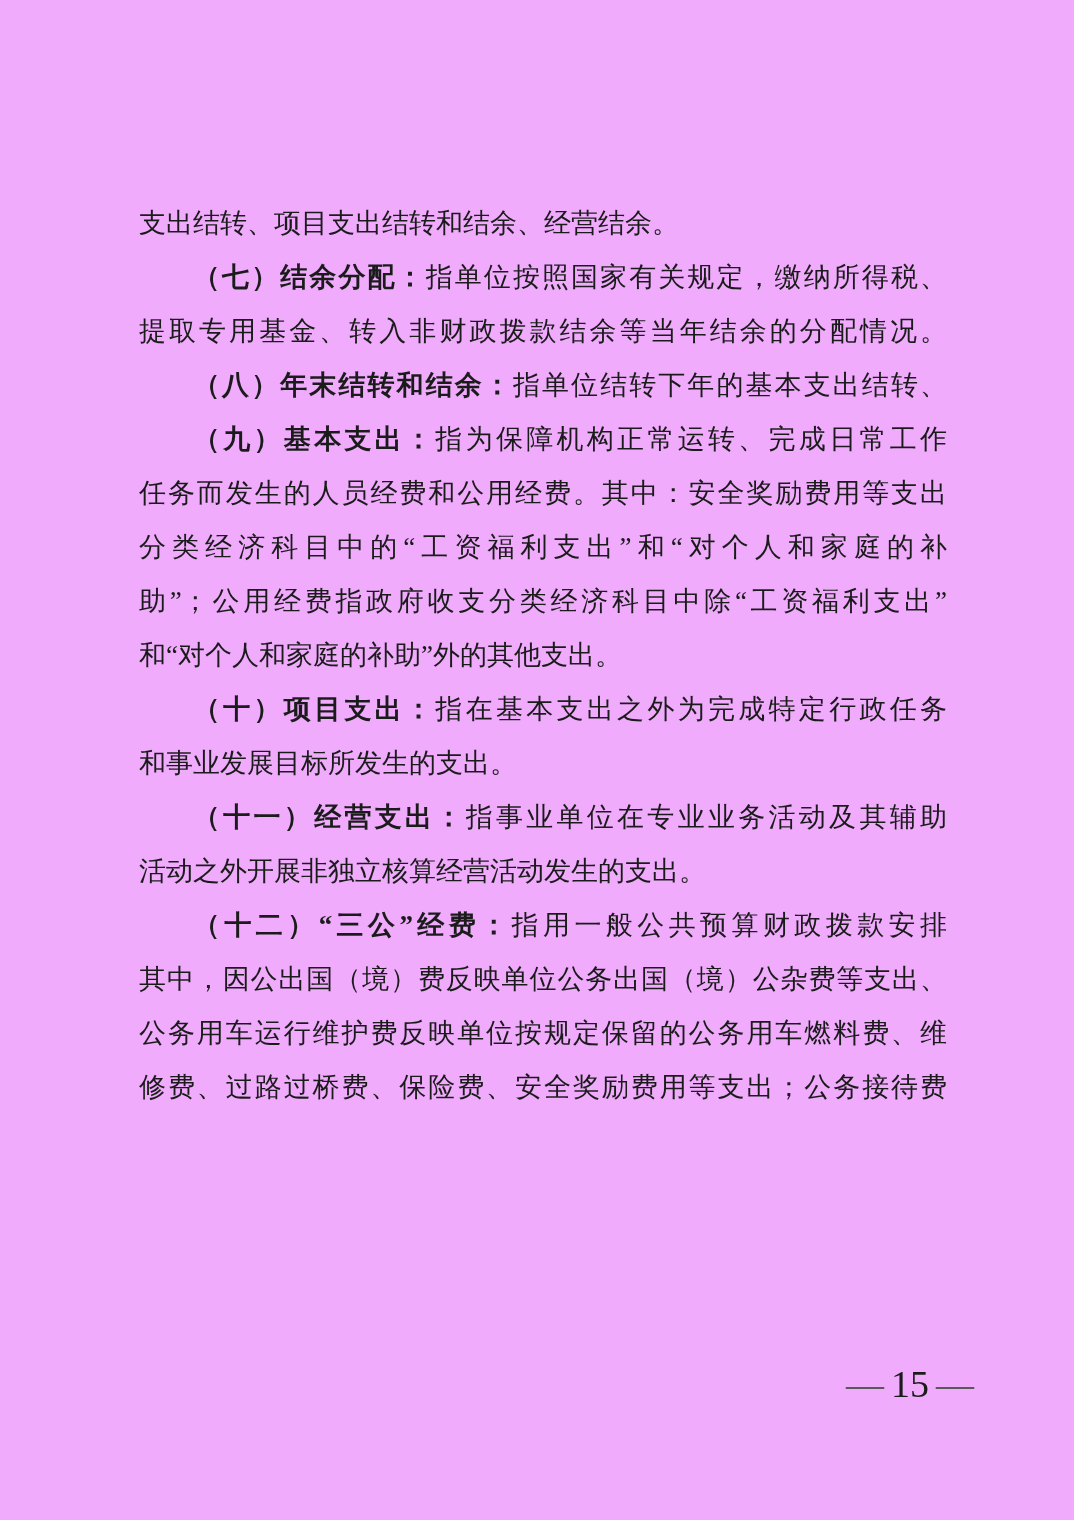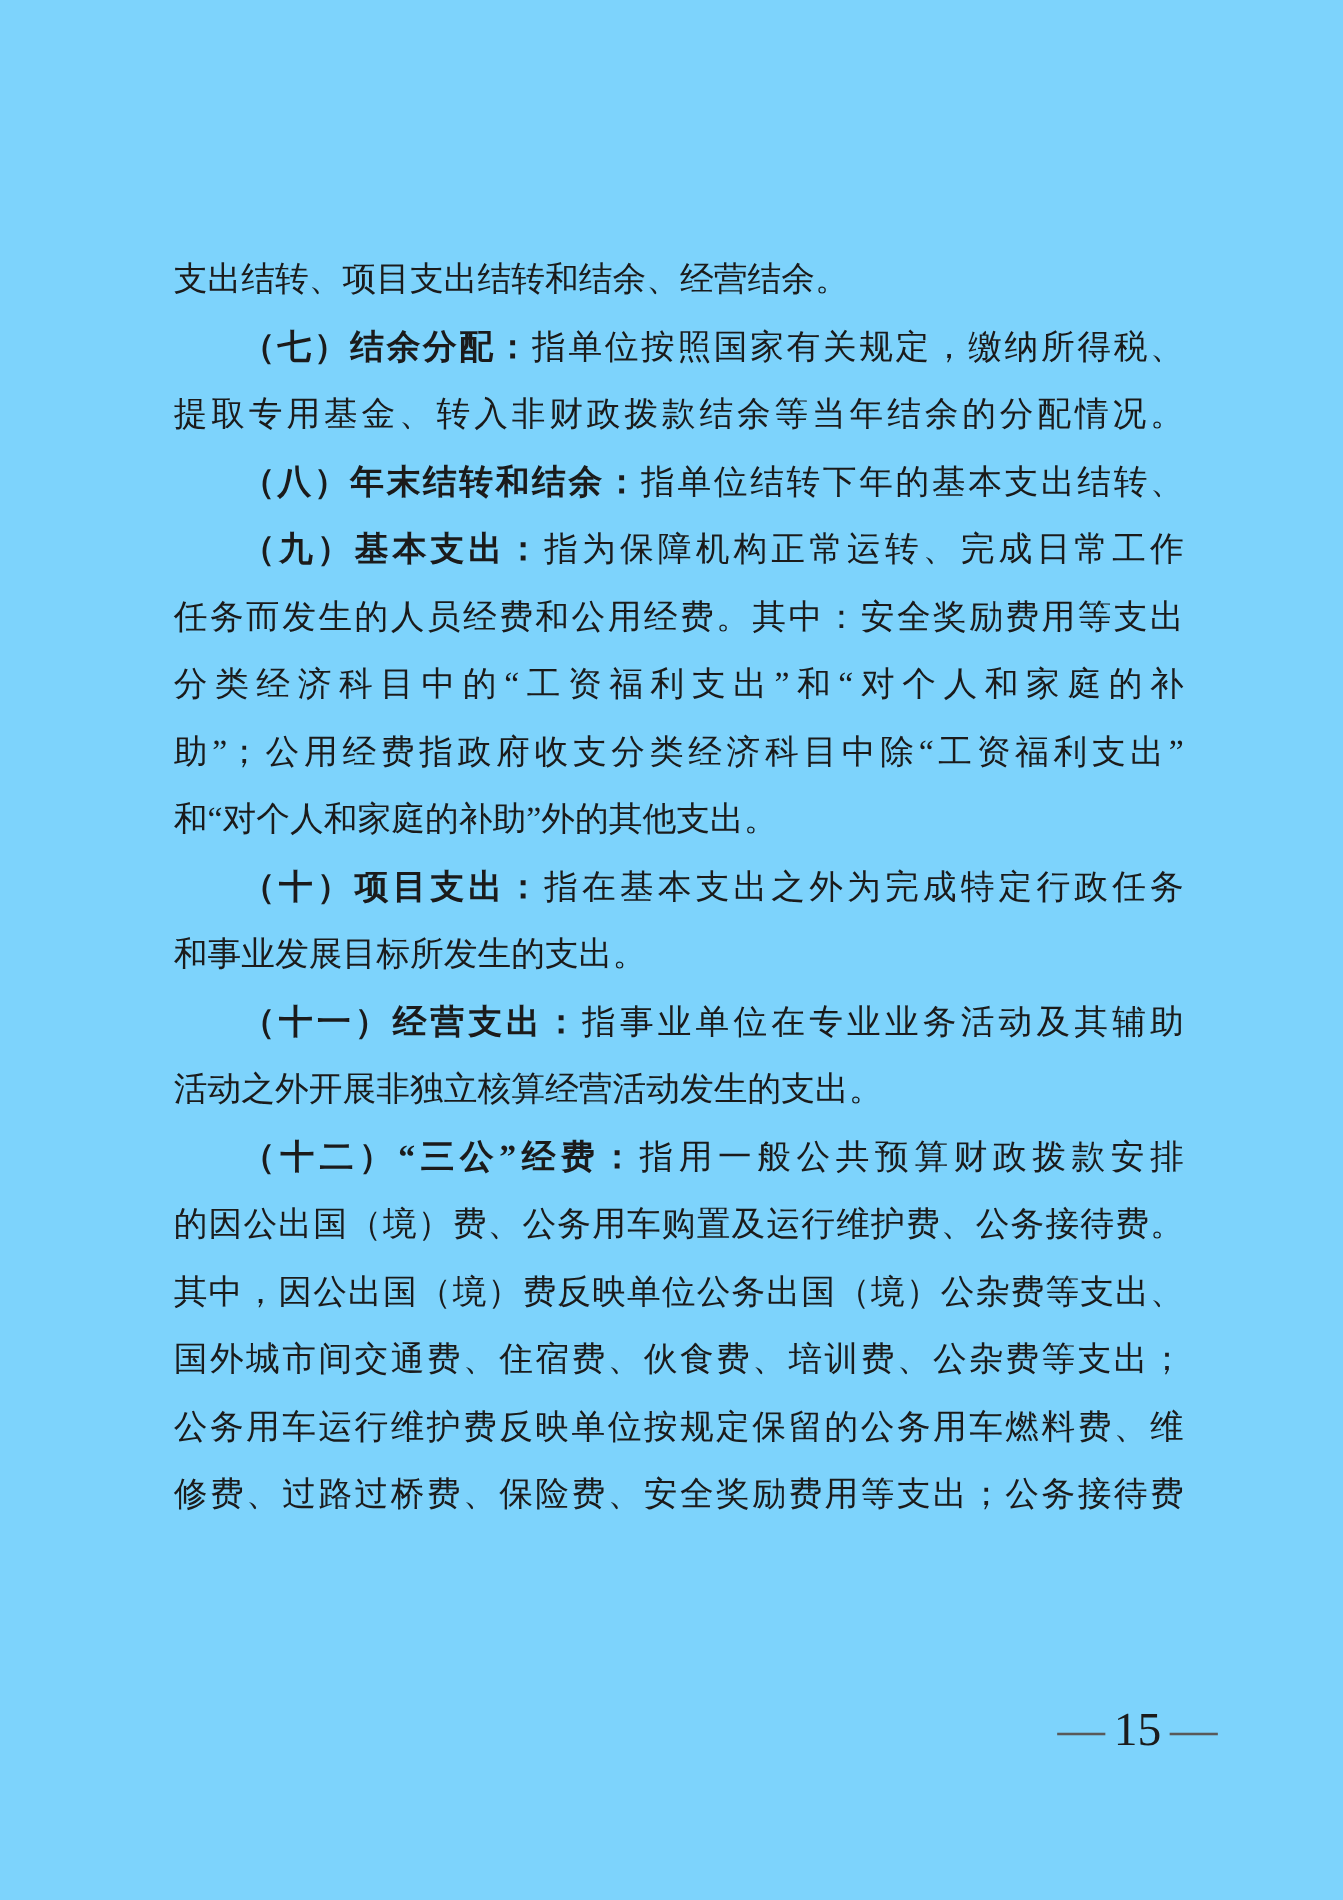--- a/index.html
+++ b/index.html
@@ -11,7 +11,7 @@
     position: relative;
     width: 1074px;
     height: 1520px;
-    background: #7dd3fc;
+    background: #f0abfc;
     overflow: hidden;
     font-family: "Liberation Serif", "DejaVu Serif", serif;
     color: #1b1b1b;

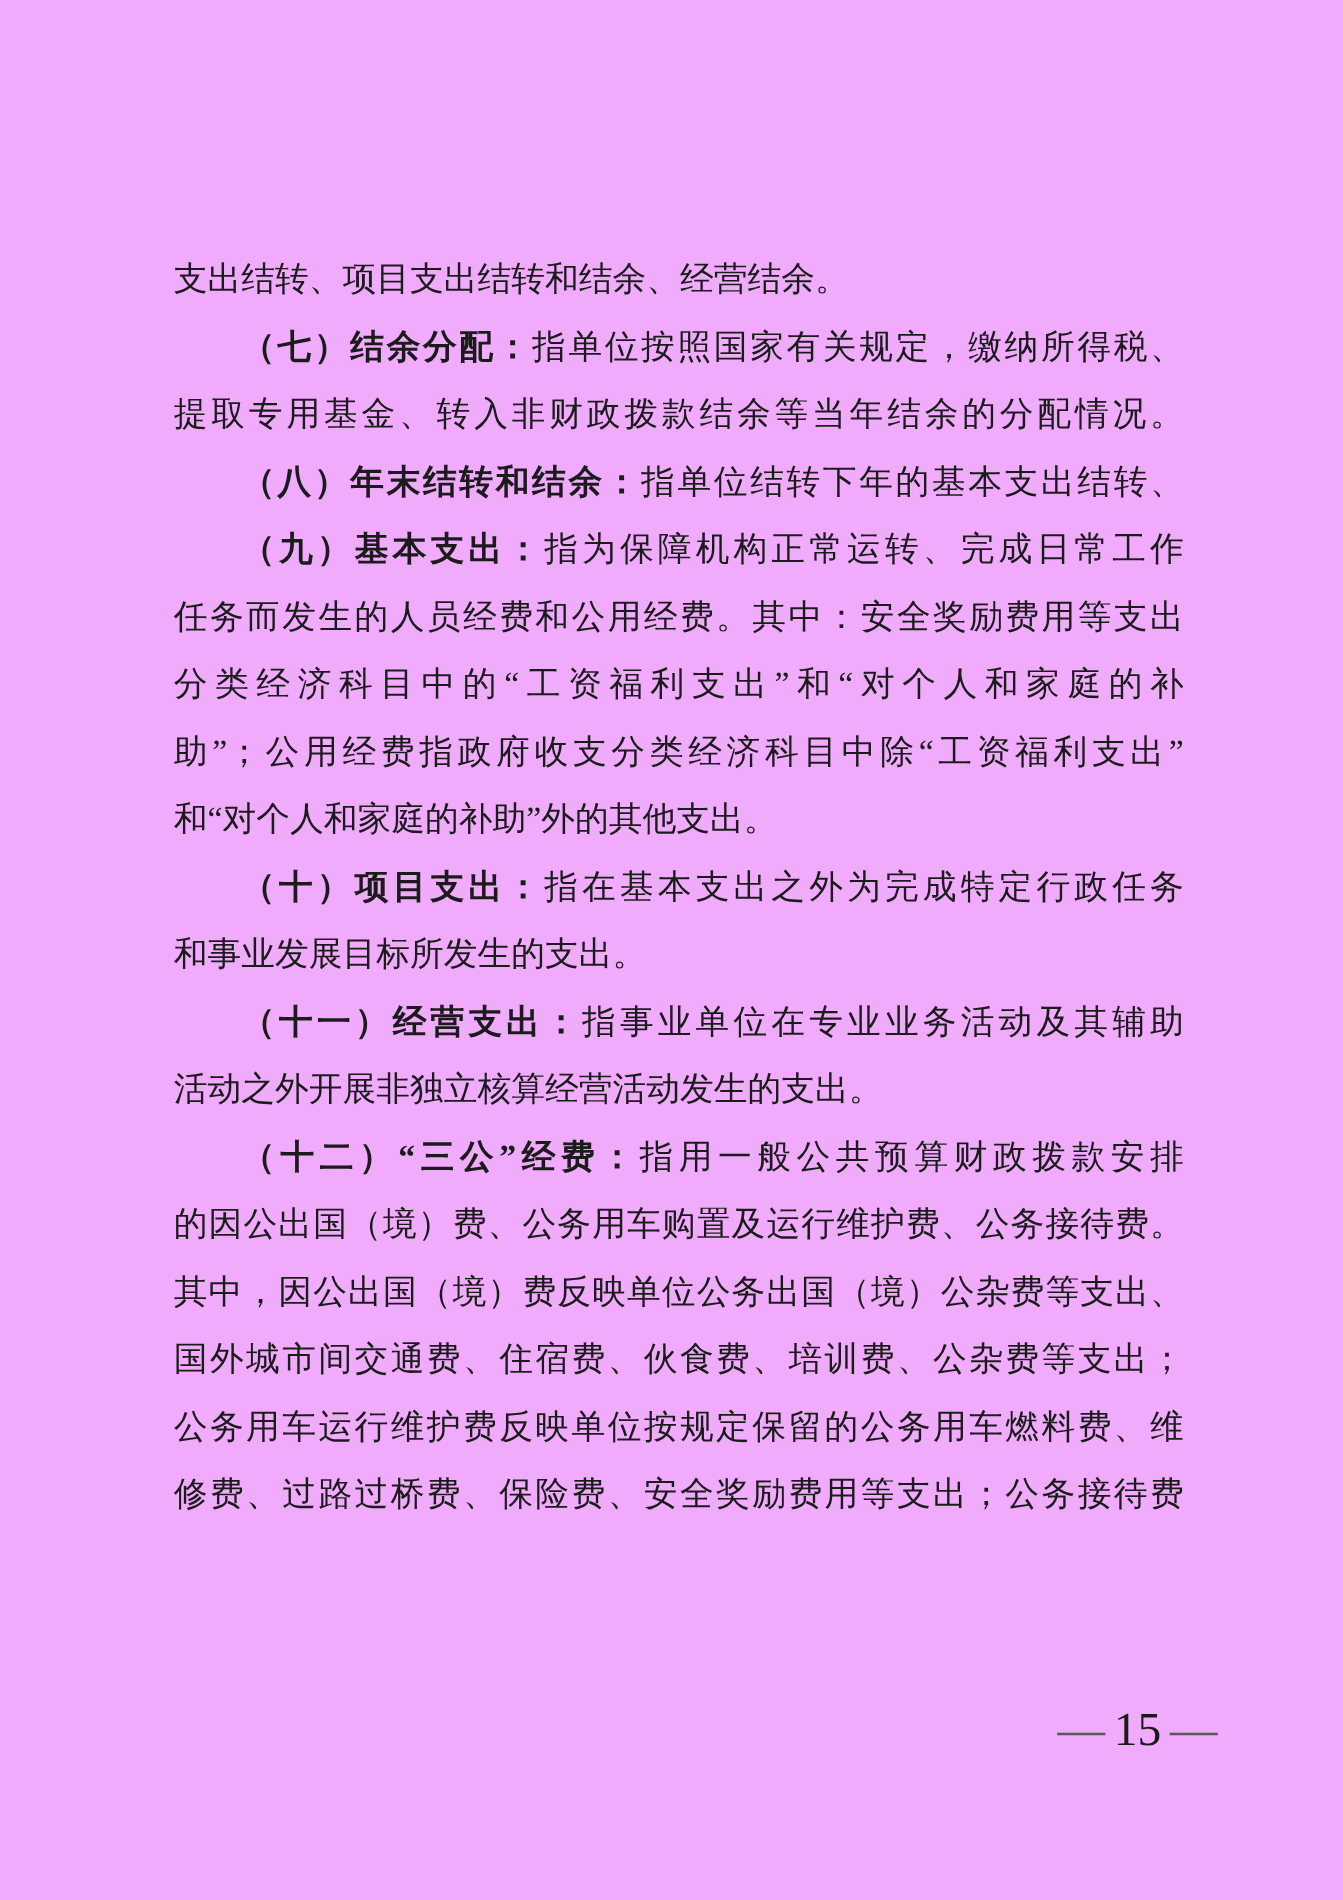--- a/index.html
+++ b/index.html
@@ -74,7 +74,6 @@
       <div class="line indent fill"><span class="seg bold">（十一）经营支出：</span><span class="seg">指事业单位在专业业务活动及其辅助</span></div>
       <div class="line"><span class="seg">活动之外开展非独立核算经营活动发生的支出。</span></div>
       <div class="line indent fill"><span class="seg bold">（十二）“三公”经费：</span><span class="seg">指用一般公共预算财政拨款安排</span></div>
-      <div class="line fill"><span class="seg">的因公出国（境）费、公务用车购置及运行维护费、公务接待费。</span></div>
       <div class="line fill"><span class="seg">其中，因公出国（境）费反映单位公务出国（境）公杂费等支出、</span></div>
       <div class="line fill"><span class="seg">国外城市间交通费、住宿费、伙食费、培训费、公杂费等支出；</span></div>
       <div class="line fill"><span class="seg">公务用车运行维护费反映单位按规定保留的公务用车燃料费、维</span></div>

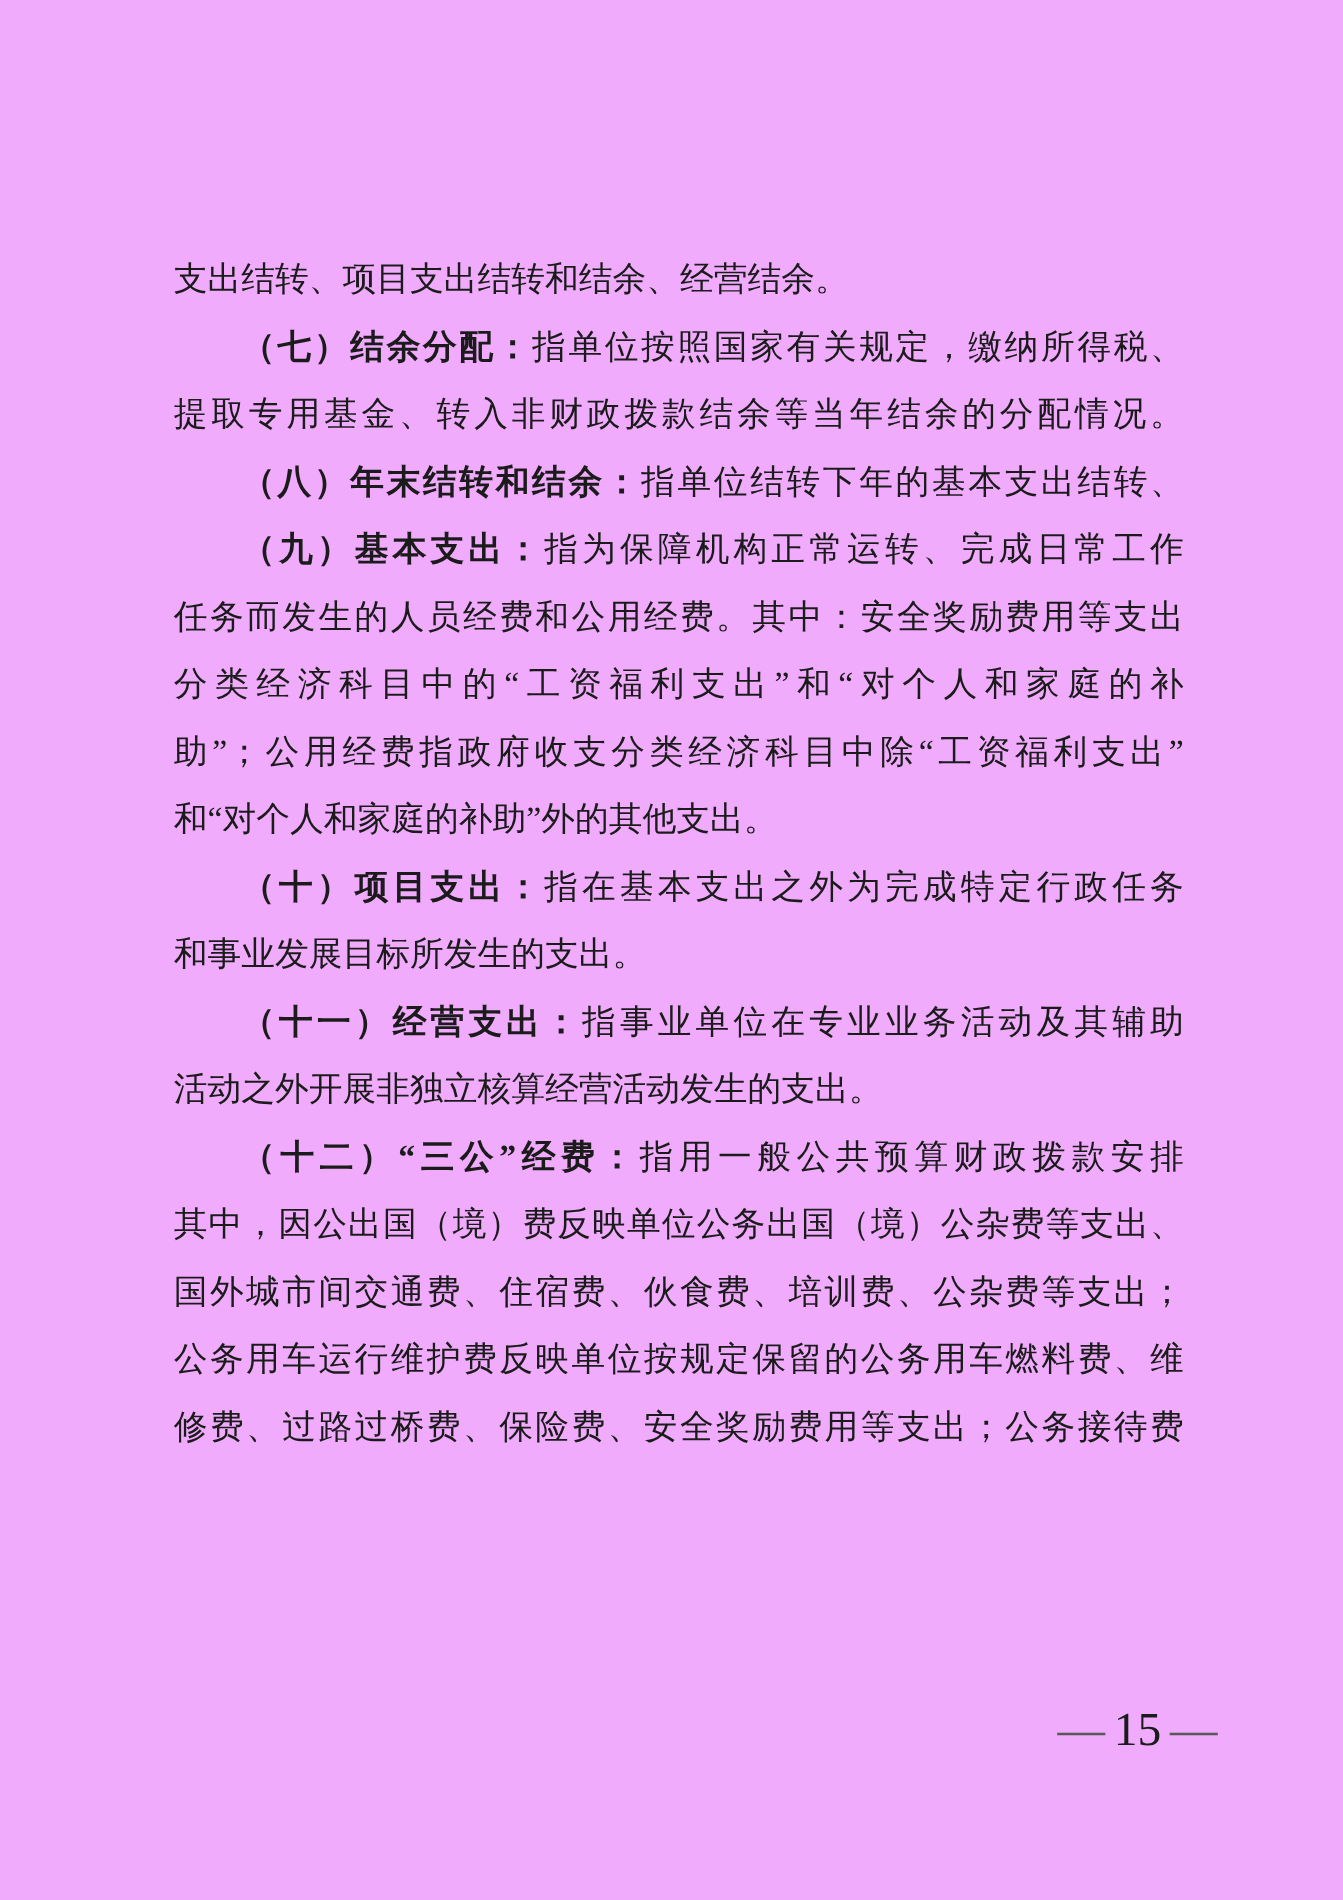--- a/index.html
+++ b/index.html
@@ -75,7 +75,6 @@
       <div class="line"><span class="seg">活动之外开展非独立核算经营活动发生的支出。</span></div>
       <div class="line indent fill"><span class="seg bold">（十二）“三公”经费：</span><span class="seg">指用一般公共预算财政拨款安排</span></div>
       <div class="line fill"><span class="seg">其中，因公出国（境）费反映单位公务出国（境）公杂费等支出、</span></div>
-      <div class="line fill"><span class="seg">国外城市间交通费、住宿费、伙食费、培训费、公杂费等支出；</span></div>
       <div class="line fill"><span class="seg">公务用车运行维护费反映单位按规定保留的公务用车燃料费、维</span></div>
       <div class="line fill"><span class="seg">修费、过路过桥费、保险费、安全奖励费用等支出；公务接待费</span></div>
     </div>

